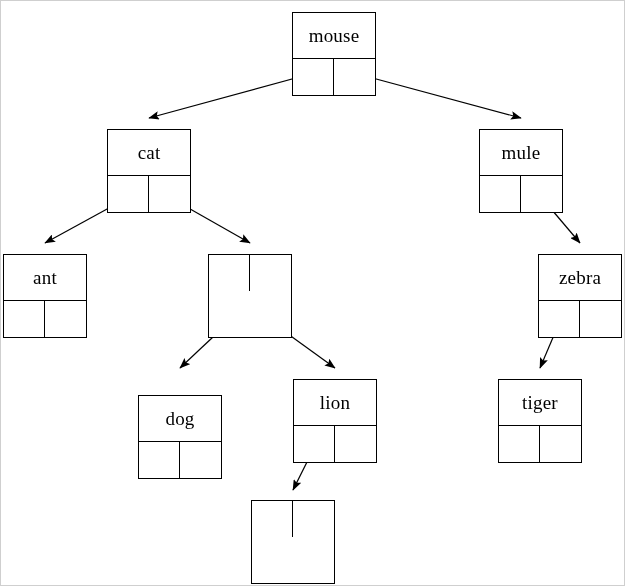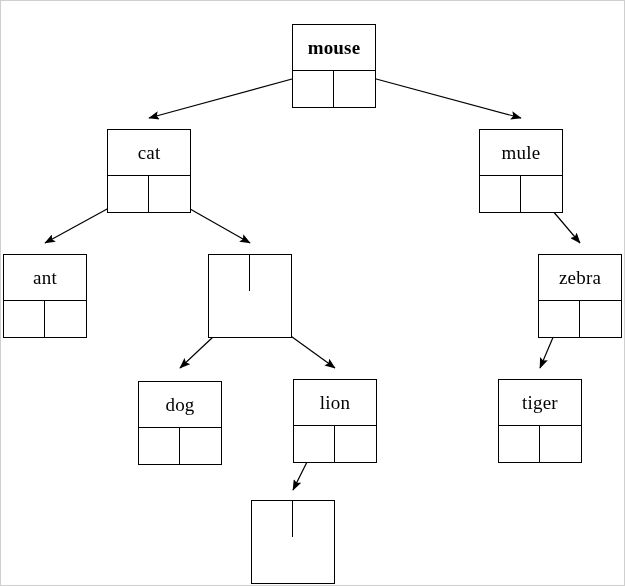--- a/index.html
+++ b/index.html
@@ -84,7 +84,7 @@
   </svg>
 
   <div id="nodes">
-      <div class="node" style="left: 291px; top: 23px; font-weight: bold;">
+      <div class="node" style="left: 291px; top: 11px;">
         <div class="node-label">mouse</div>
         <div class="node-ptrs">
           <div class="ptr left"></div>

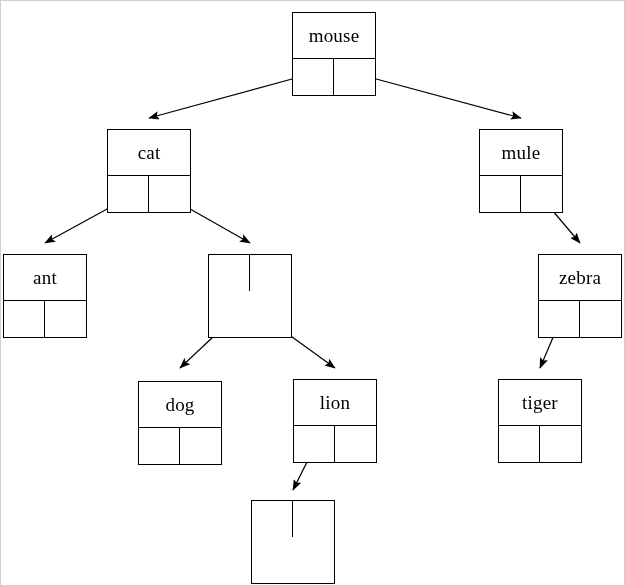--- a/index.html
+++ b/index.html
@@ -125,7 +125,7 @@
           <div class="ptr right"></div>
         </div>
       </div>
-      <div class="node" style="left: 137px; top: 380px;">
+      <div class="node" style="left: 137px; top: 394px;">
         <div class="node-label">dog</div>
         <div class="node-ptrs">
           <div class="ptr left"></div>

